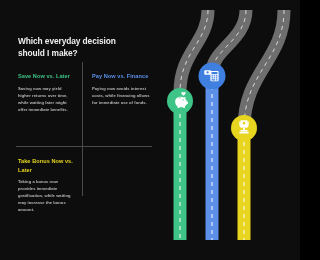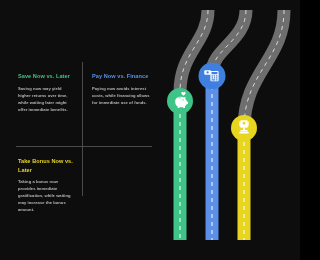--- a/index.html
+++ b/index.html
@@ -87,6 +87,7 @@
 
   <div id="text-panel">
 
+    <div id="page-title">Which everyday decision should I make?</div>
 
     <div class="divider-v"></div>
     <div class="divider-h"></div>

